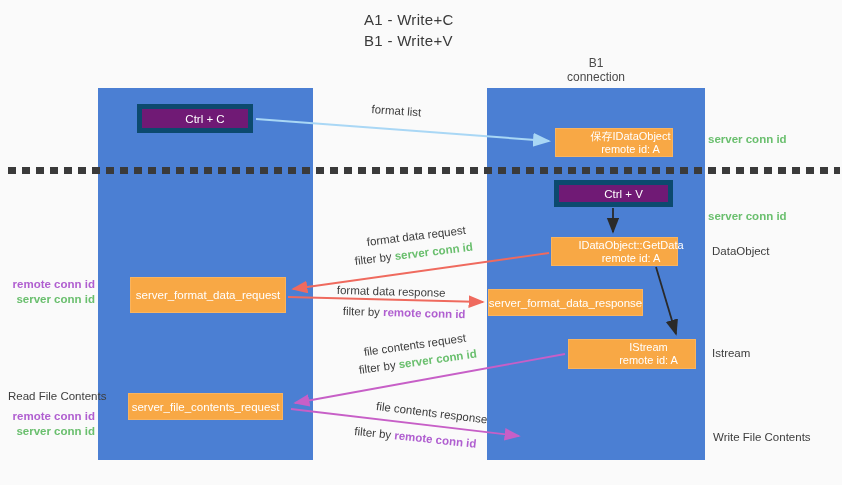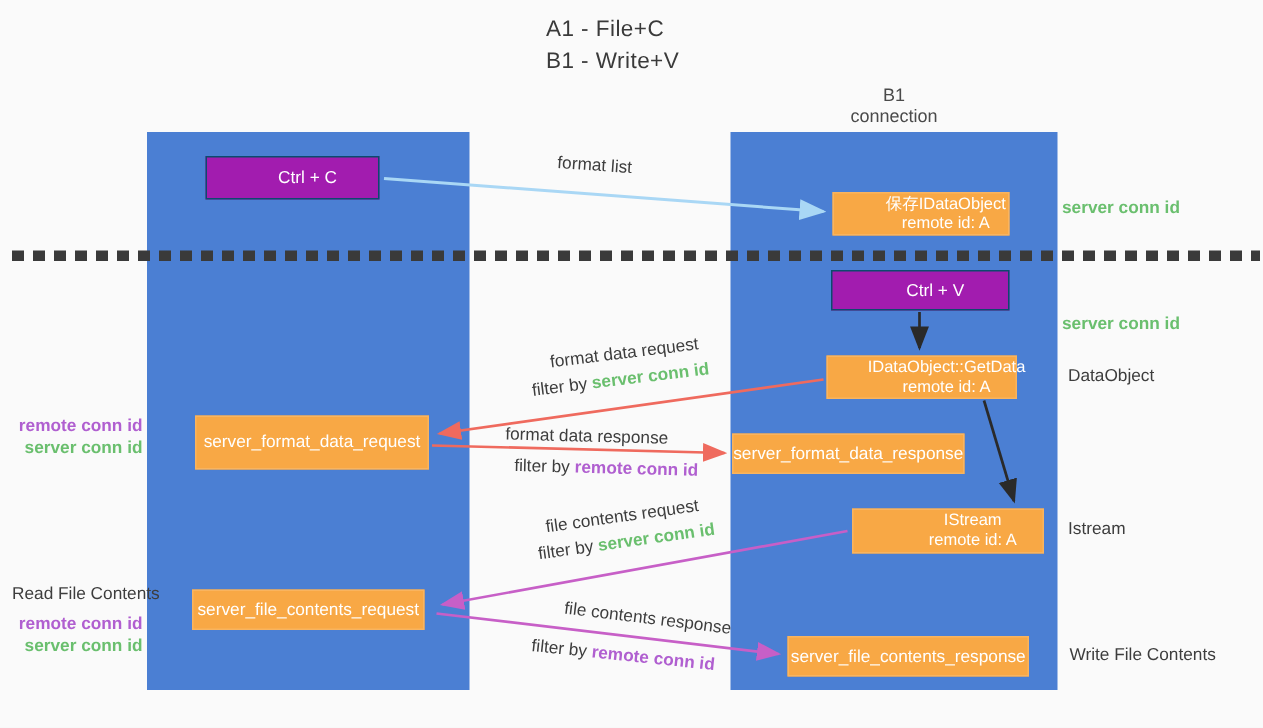--- a/index.html
+++ b/index.html
@@ -68,7 +68,7 @@
 <div class="canvas">
 
   <div class="title">
-    <div>A1 - File+C</div>
+    <div>A1 - Write+C</div>
     <div>B1 - Write+V</div>
   </div>
 

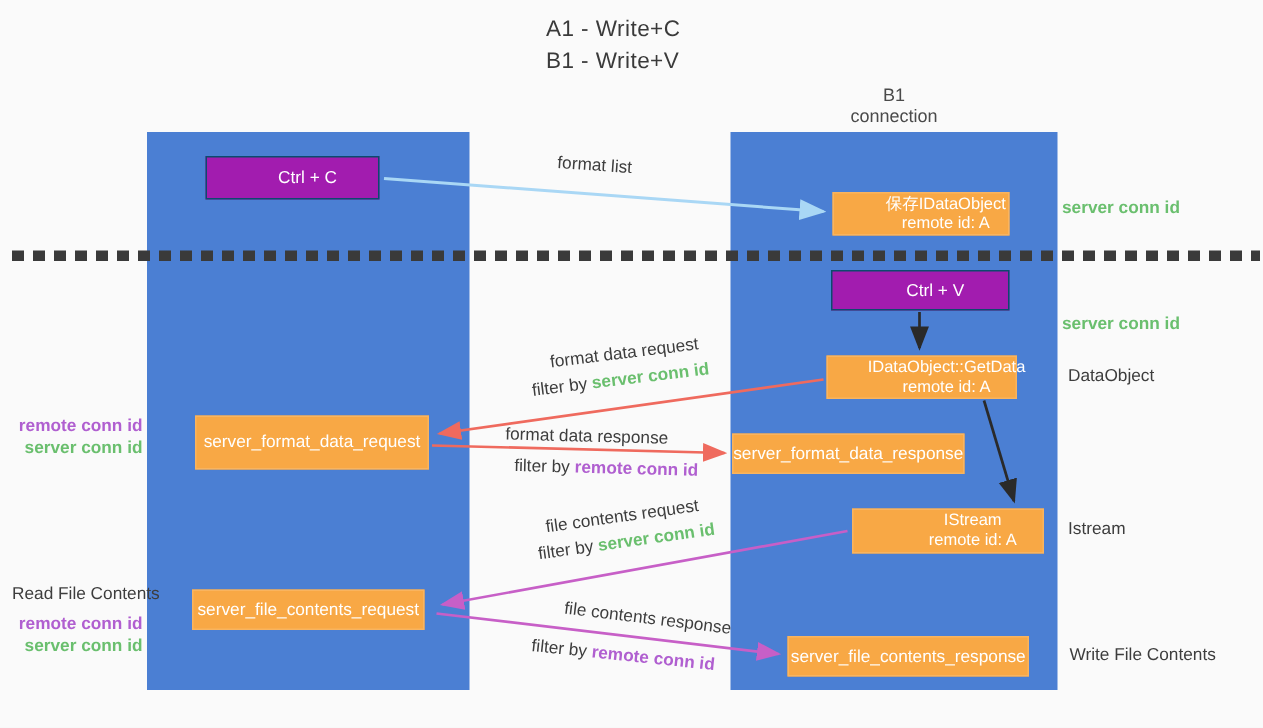--- a/index.html
+++ b/index.html
@@ -21,7 +21,7 @@
 
   .node{position:absolute;display:flex;align-items:center;justify-content:center;
     color:#fff;text-align:center;font-size:11.5px;white-space:nowrap;box-sizing:border-box;}
-  .node.green{background:#a21caf;border:1px solid #0c4a6e;padding-left:20px;}
+  .node.green{background:#701a75;border:5px solid #0c4a6e;padding-left:20px;}
   .node.orange{background:#f8a845;border:1px solid #f9b45f;}
   .node.two-line{font-size:11px;line-height:13px;flex-direction:column;padding-left:33px;}
 

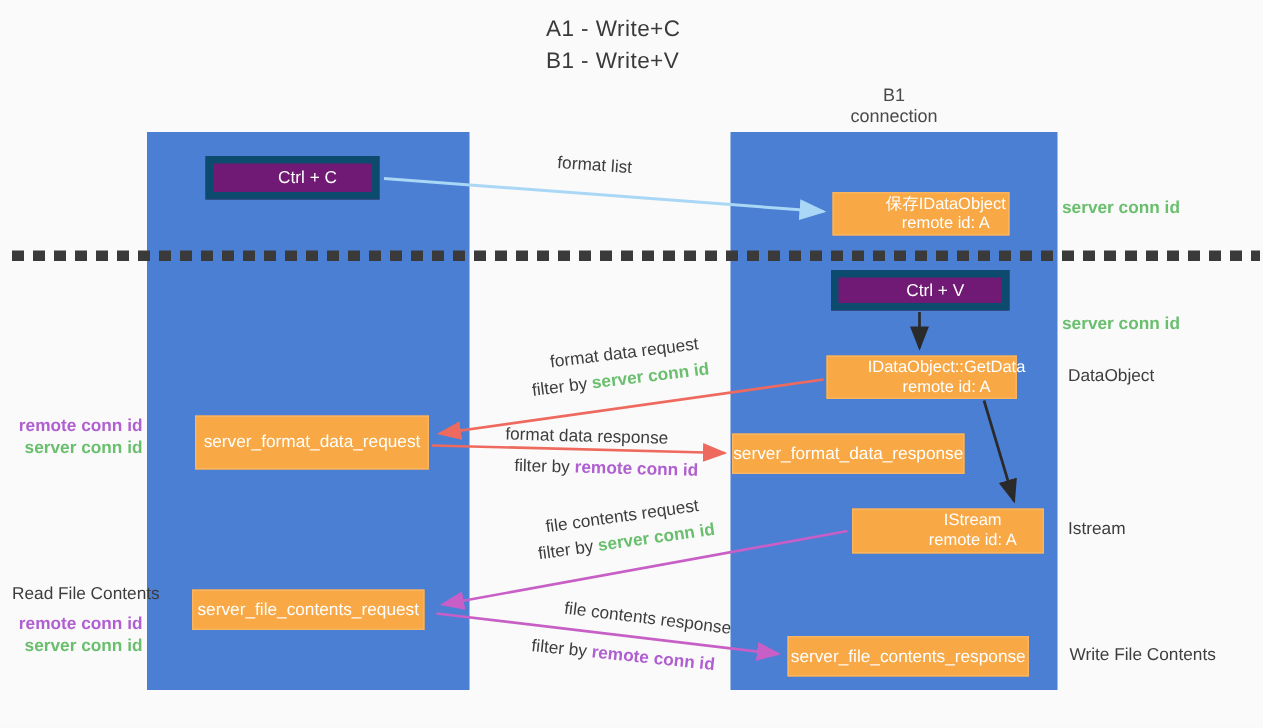--- a/index.html
+++ b/index.html
@@ -101,7 +101,6 @@
   <div class="node orange n-fmtreq">server_format_data_request</div>
   <div class="node orange n-fmtresp">server_format_data_response</div>
   <div class="node orange n-filereq">server_file_contents_request</div>
-  <div class="node orange n-fileresp">server_file_contents_response</div>
 
   <div class="lbl l-format-list">format list</div>
 

